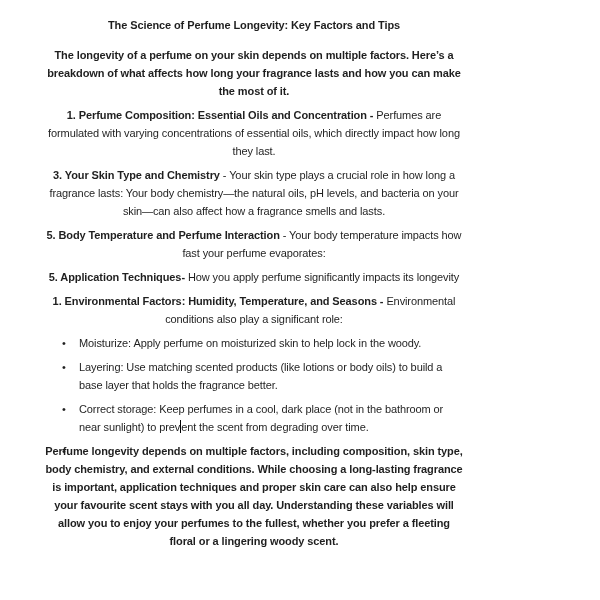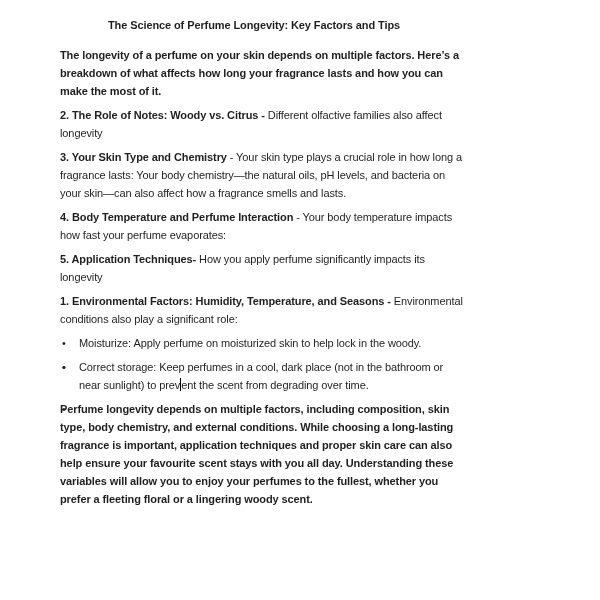--- a/index.html
+++ b/index.html
@@ -24,7 +24,7 @@
     font-weight: 700;
     text-align: center;
   }
-  .para { margin: 0 0 6px 16px; }
+  .para { margin: 0 0 6px 0; text-align: center; }
   .bold, .run-bold { font-weight: 700; }
   .run-normal { font-weight: 400; }
   ul.bullets { list-style: none; margin: 0; padding: 0; }

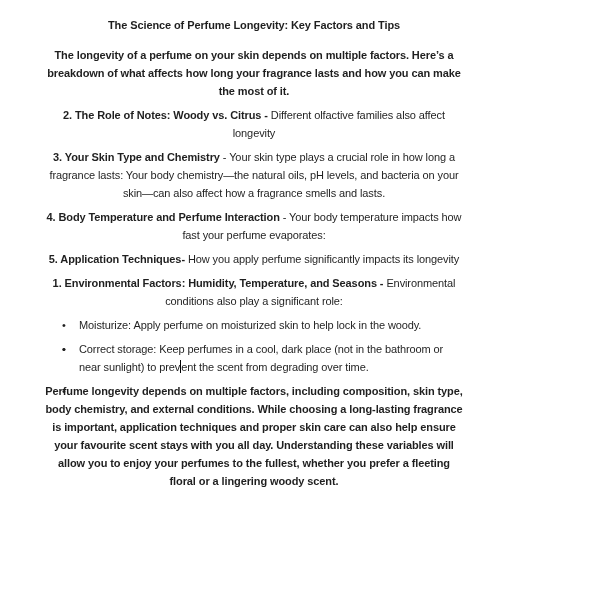--- a/index.html
+++ b/index.html
@@ -54,6 +54,7 @@
 
   <p class="para bold">The longevity of a perfume on your skin depends on multiple factors. Here’s a breakdown of what affects how long your fragrance lasts and how you can make the most of it.</p>
 
+  <p class="para"><span class="run-bold">1. Perfume Composition: Essential Oils and Concentration - </span><span class="run-normal">Perfumes are formulated with varying concentrations of essential oils, which directly impact how long they last.</span></p>
 
   <p class="para"><span class="run-bold">2. The Role of Notes: Woody vs. Citrus - </span><span class="run-normal">Different olfactive families also affect longevity</span></p>
 

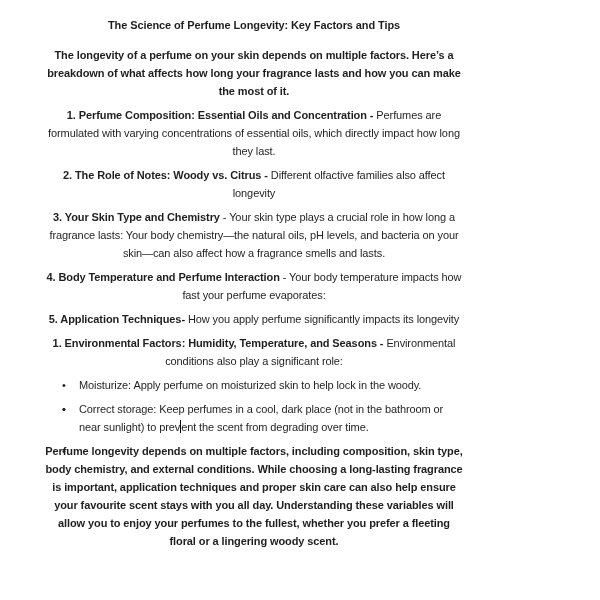--- a/index.html
+++ b/index.html
@@ -56,7 +56,6 @@
 
   <p class="para"><span class="run-bold">1. Perfume Composition: Essential Oils and Concentration - </span><span class="run-normal">Perfumes are formulated with varying concentrations of essential oils, which directly impact how long they last.</span></p>
 
-  <p class="para"><span class="run-bold">2. The Role of Notes: Woody vs. Citrus - </span><span class="run-normal">Different olfactive families also affect longevity</span></p>
 
   <p class="para"><span class="run-bold">3. Your Skin Type and Chemistry</span><span class="run-normal"> - Your skin type plays a crucial role in how long a fragrance lasts: Your body chemistry—the natural oils, pH levels, and bacteria on your skin—can also affect how a fragrance smells and lasts.</span></p>
 

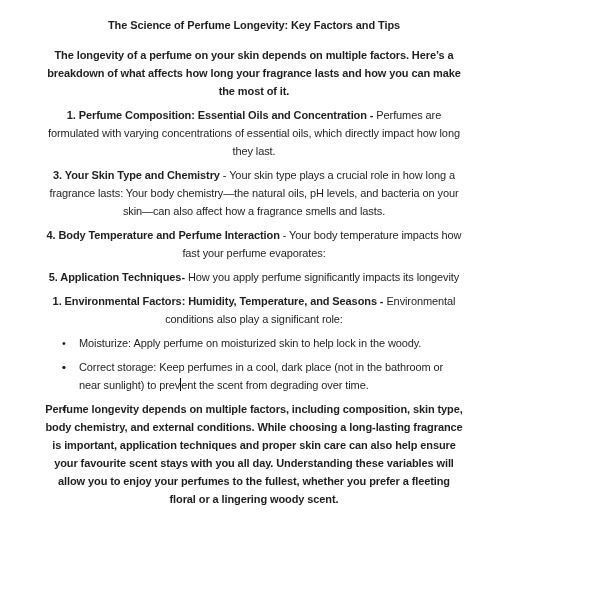--- a/index.html
+++ b/index.html
@@ -59,7 +59,7 @@
 
   <p class="para"><span class="run-bold">3. Your Skin Type and Chemistry</span><span class="run-normal"> - Your skin type plays a crucial role in how long a fragrance lasts: Your body chemistry—the natural oils, pH levels, and bacteria on your skin—can also affect how a fragrance smells and lasts.</span></p>
 
-  <p class="para"><span class="run-bold">4. Body Temperature and Perfume Interaction</span><span class="run-normal"> - Your body temperature impacts how fast your perfume evaporates:</span></p>
+  <p class="para"><span class="run-bold">5. Body Temperature and Perfume Interaction</span><span class="run-normal"> - Your body temperature impacts how fast your perfume evaporates:</span></p>
 
   <p class="para"><span class="run-bold">5. Application Techniques-</span><span class="run-normal"> How you apply perfume significantly impacts its longevity</span></p>
 

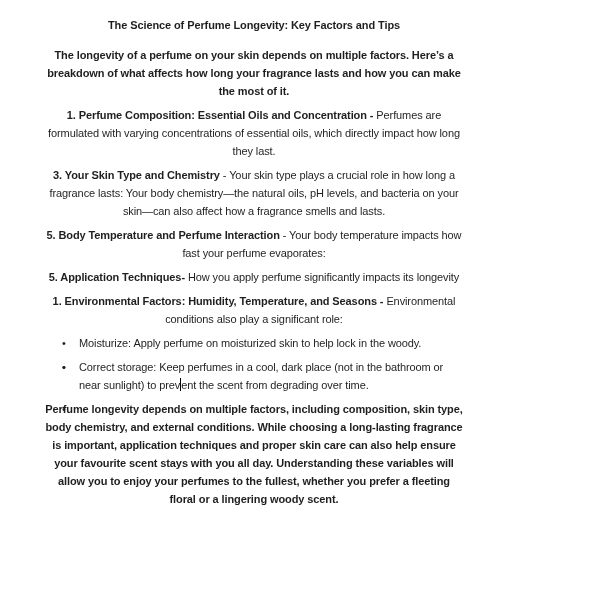--- a/index.html
+++ b/index.html
@@ -68,7 +68,7 @@
 
   <ul class="bullets">
     <li class="bullet"><span class="marker">•</span><span class="run-normal">Moisturize: Apply perfume on moisturized skin to help lock in the woody.</span></li>
-    <li class="bullet"><span class="marker">•</span></li>
+    <li class="bullet"><span class="marker">•</span><span class="run-normal">Layering: Use matching scented products (like lotions or body oils) to build a base layer that holds the fragrance better.</span></li>
     <li class="bullet"><span class="marker">•</span><span class="run-normal">Correct storage: Keep perfumes in a cool, dark place (not in the bathroom or near sunlight) to prev</span><span class="caret"></span><span class="run-normal">ent the scent from degrading over time.</span></li>
     <li class="bullet"><span class="marker">•</span></li>
   </ul>

